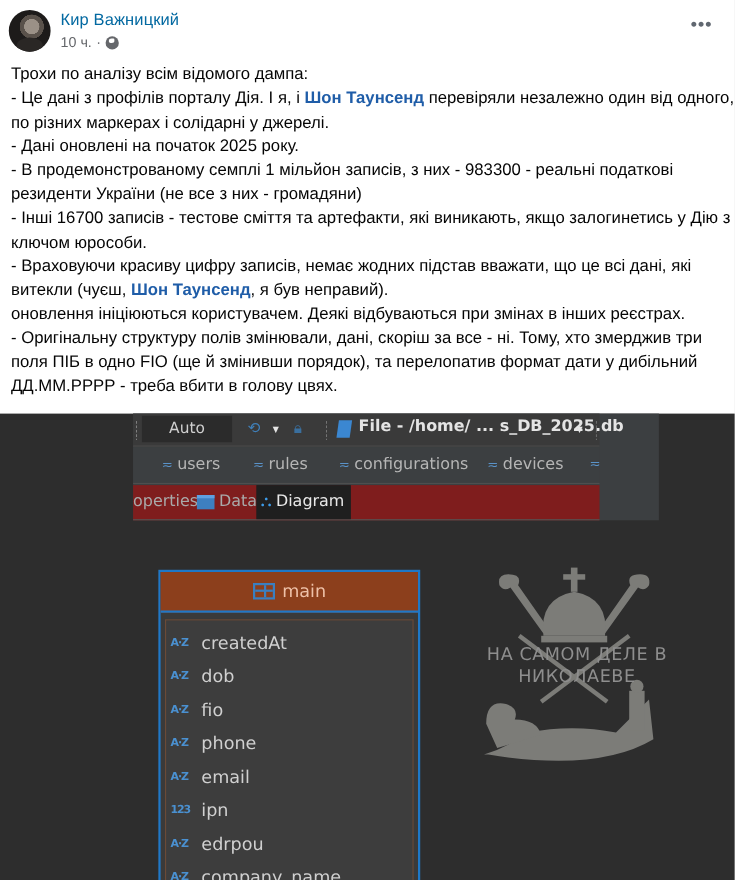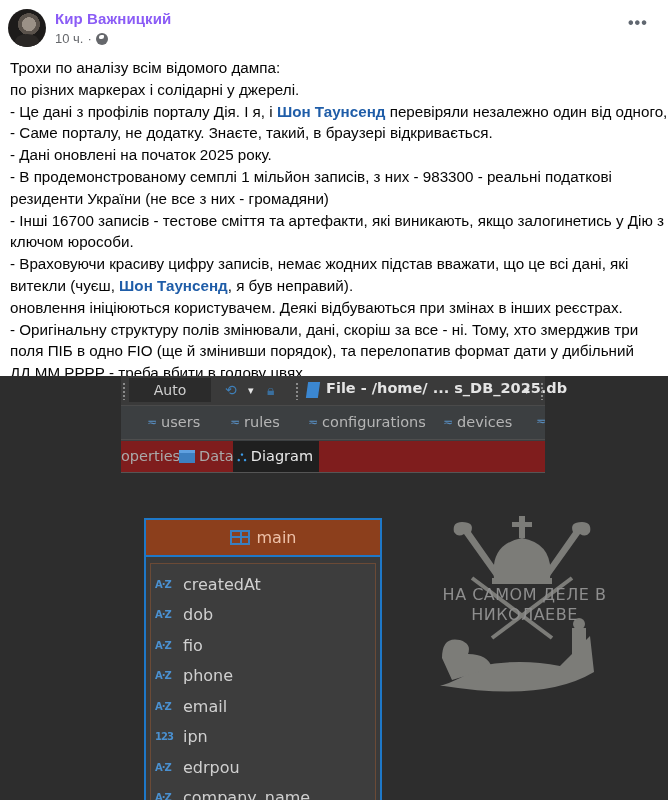--- a/index.html
+++ b/index.html
@@ -11,7 +11,7 @@
     background: radial-gradient(circle at 55% 40%, #9b9187 0 22%, #5a524b 23% 35%, #1d1b1a 36%);
     overflow: hidden; }
   .avatar::after { content: ""; position: absolute; left: 7px; top: 25px; width: 24px; height: 16px; border-radius: 50% 50% 0 0; background: #2a2725; }
-  .author { position: absolute; left: 55px; top: 10px; font-size: 15px; font-weight: bold; color: #8b5cf6; letter-spacing: 0.1px; text-align: center; }
+  .author { position: absolute; left: 55px; top: 10px; font-size: 15px; font-weight: normal; color: #0369a1; letter-spacing: 0.1px; text-align: center; }
   .meta { position: absolute; left: 55px; top: 31px; font-size: 13px; color: #65676b; display: flex; align-items: center; gap: 4px; }
   .globe { display: inline-block; width: 12px; height: 12px; border-radius: 50%; background: #65676b; position: relative; }
   .globe::before { content: ""; position: absolute; left: 3px; top: 2px; width: 5px; height: 4px; background: #fff; border-radius: 50% 20% 50% 30%; }

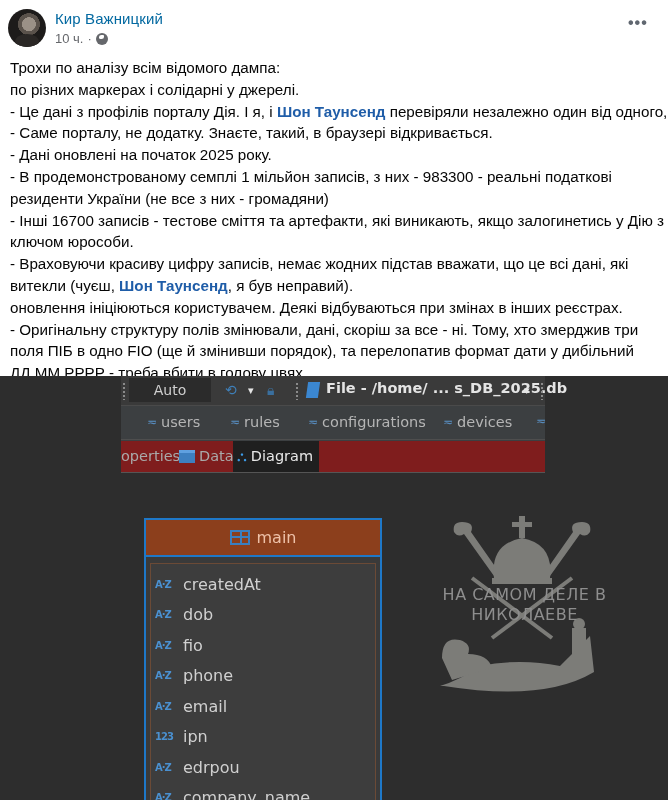--- a/index.html
+++ b/index.html
@@ -64,8 +64,8 @@
 
 <div class="post-text" id="post-text">
     <div class="line"><span>Трохи по аналізу всім відомого дампа:</span></div>
+    <div class="line"><span>- Це дані з профілів порталу Дія. І я, і </span><span class="mention">Шон Таунсенд</span><span> перевіряли незалежно один від одного,</span></div>
     <div class="line"><span>по різних маркерах і солідарні у джерелі.</span></div>
-    <div class="line"><span>- Це дані з профілів порталу Дія. І я, і </span><span class="mention">Шон Таунсенд</span><span> перевіряли незалежно один від одного,</span></div>
     <div class="line"><span>- Саме порталу, не додатку. Знаєте, такий, в браузері відкривається.</span></div>
     <div class="line"><span>- Дані оновлені на початок 2025 року.</span></div>
     <div class="line"><span>- В продемонстрованому семплі 1 мільйон записів, з них - 983300 - реальні податкові</span></div>

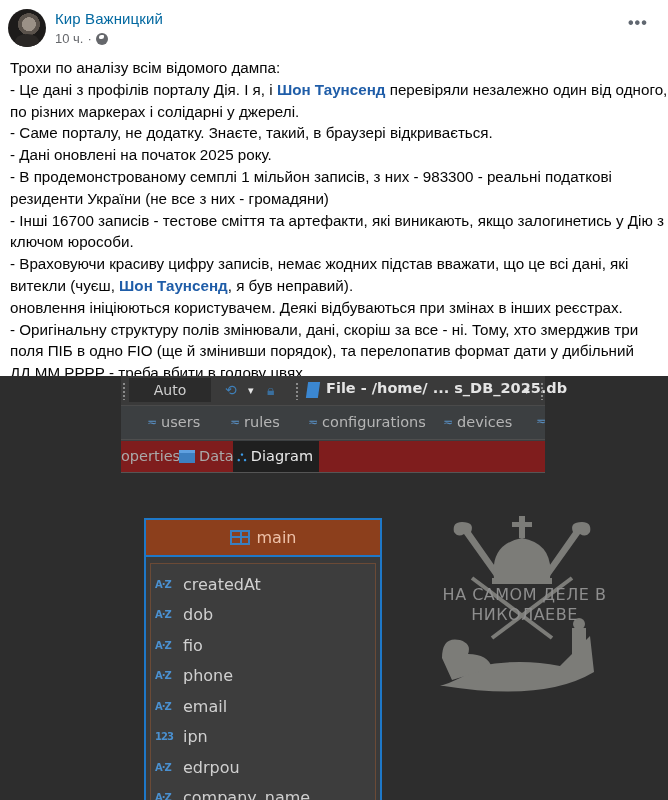--- a/index.html
+++ b/index.html
@@ -66,7 +66,6 @@
     <div class="line"><span>Трохи по аналізу всім відомого дампа:</span></div>
     <div class="line"><span>- Це дані з профілів порталу Дія. І я, і </span><span class="mention">Шон Таунсенд</span><span> перевіряли незалежно один від одного,</span></div>
     <div class="line"><span>по різних маркерах і солідарні у джерелі.</span></div>
-    <div class="line"><span>- Саме порталу, не додатку. Знаєте, такий, в браузері відкривається.</span></div>
     <div class="line"><span>- Дані оновлені на початок 2025 року.</span></div>
     <div class="line"><span>- В продемонстрованому семплі 1 мільйон записів, з них - 983300 - реальні податкові</span></div>
     <div class="line"><span>резиденти України (не все з них - громадяни)</span></div>

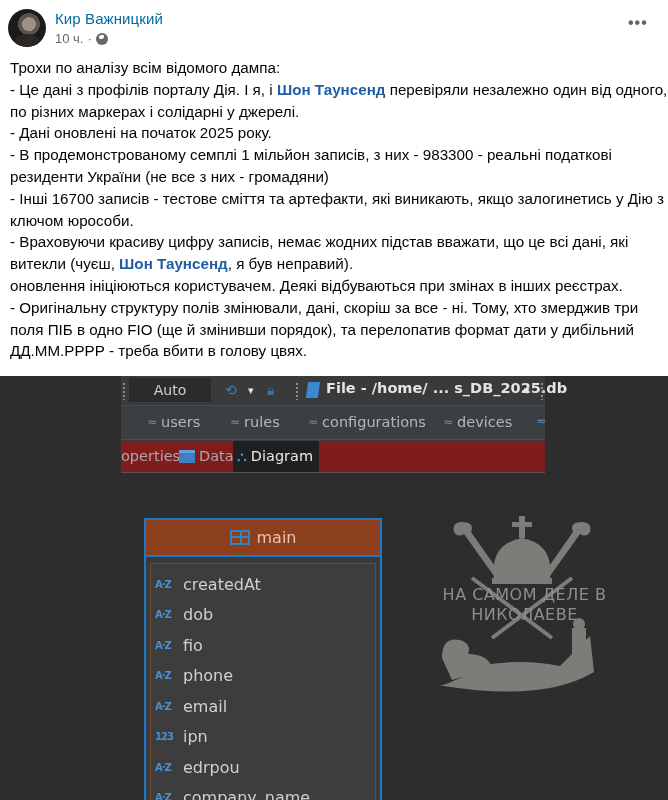--- a/index.html
+++ b/index.html
@@ -22,7 +22,7 @@
   .mention { color: #1f5da8; font-weight: bold; }
 
   .shot { position: absolute; left: 0; top: 376px; width: 668px; height: 424px; background: #2d2d2d; }
-  .dbeaver { position: absolute; left: 121px; top: 0; width: 424px; height: 97px; background: #3c3f41; }
+  .dbeaver { position: absolute; left: 121px; top: 0; width: 478px; height: 97px; background: #3c3f41; }
   .toolbar { position: absolute; left: 0; top: 0; width: 424px; height: 30px; background: #3a3a3a; border-bottom: 1px solid #4a4a4a; }
   .grip { position: absolute; top: 6px; width: 2px; height: 18px; background-image: radial-gradient(#8a8a8a 40%, transparent 45%); background-size: 2px 4px; }
   .auto-box { position: absolute; left: 8px; top: 2px; width: 82px; height: 24px; background: #2b2b2b; color: #cfcfcf; font-family: "DejaVu Sans", sans-serif; font-size: 14px; text-align: center; line-height: 24px; }

